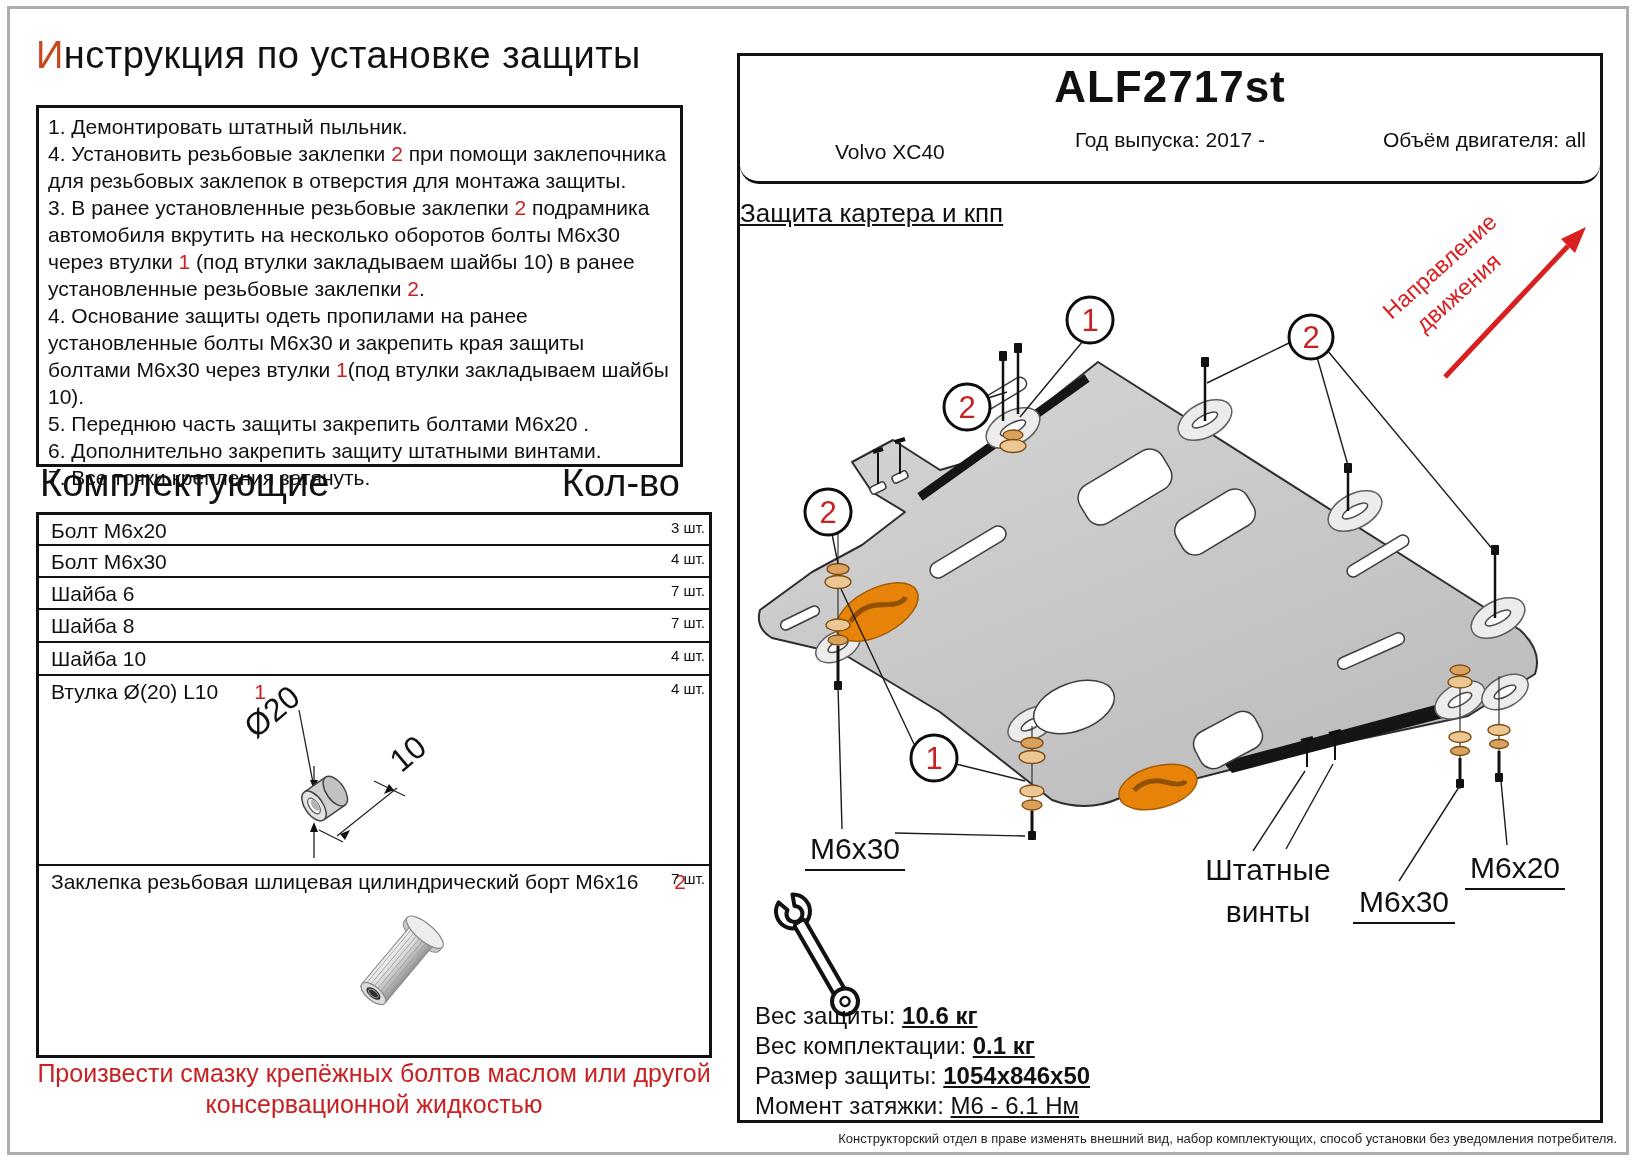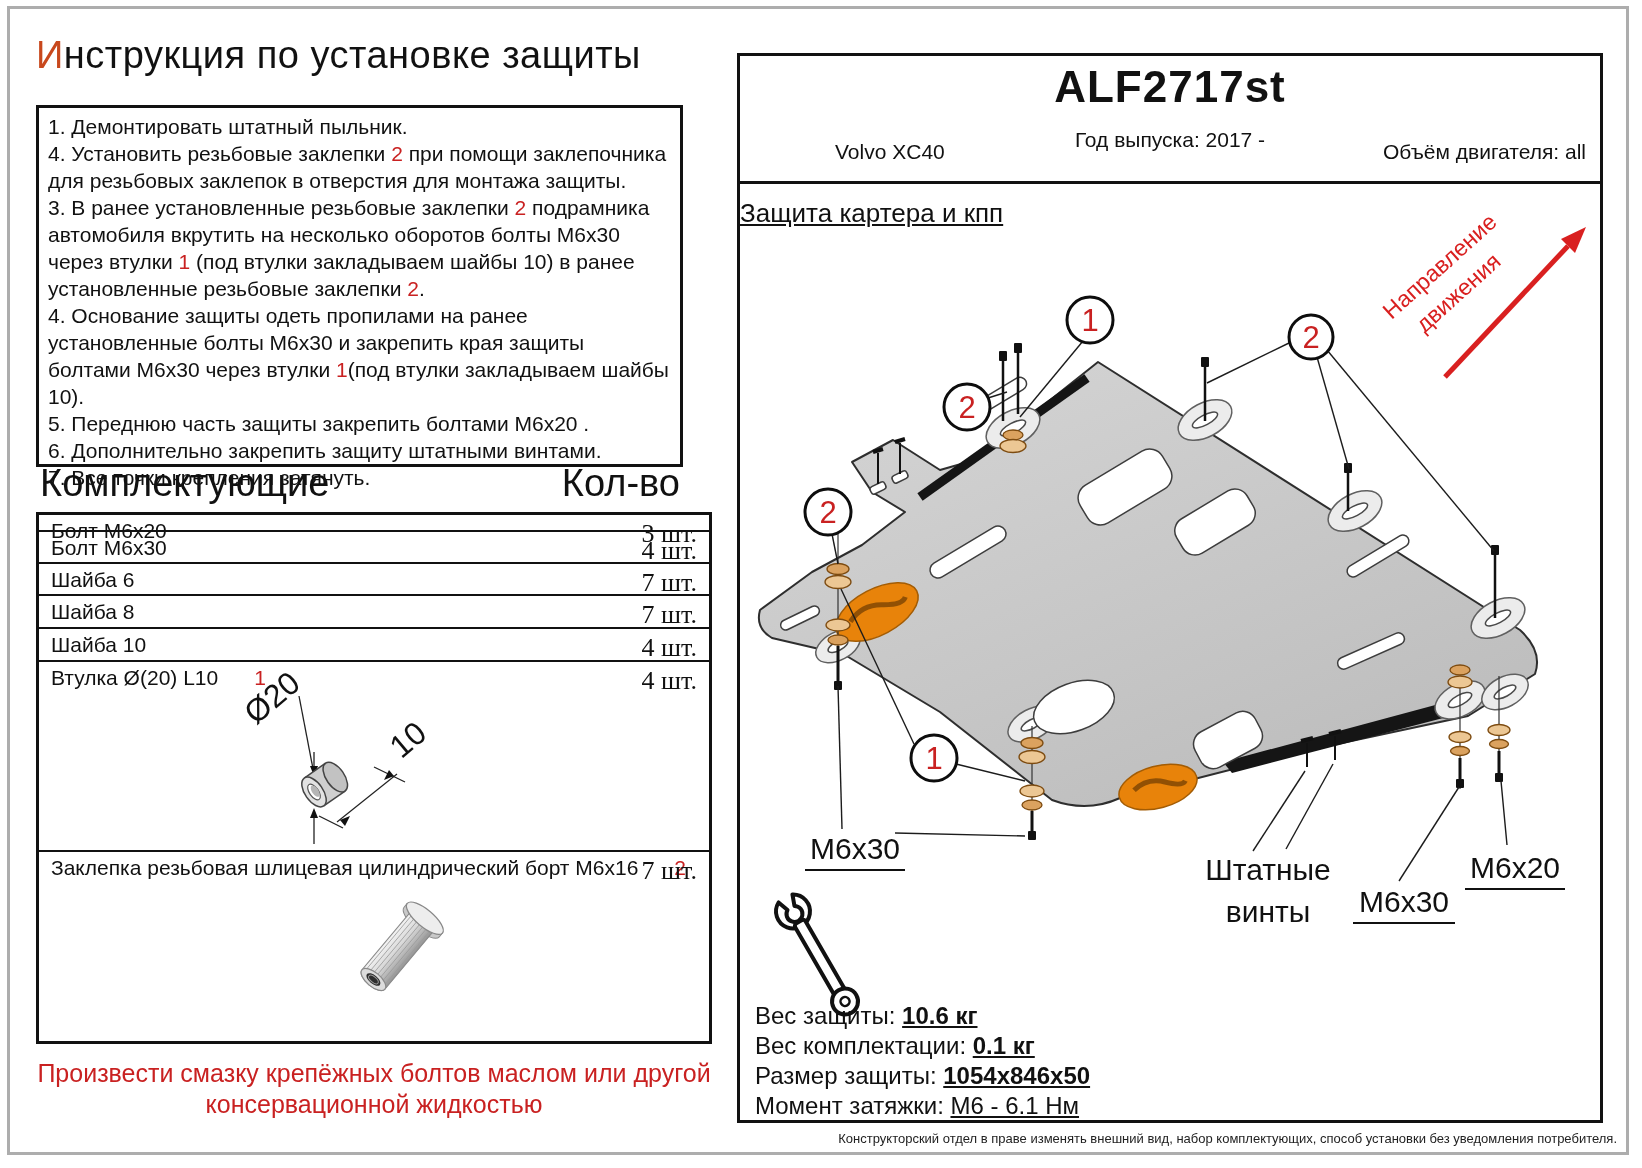--- a/index.html
+++ b/index.html
@@ -29,7 +29,7 @@
 
   
   .panel{position:absolute;left:737px;top:53px;width:866px;height:1070px;border:3px solid #111;box-sizing:border-box;}
-  .phead{position:absolute;left:0;top:0;width:100%;height:128px;border-bottom:3px solid #111;box-sizing:border-box;}
+  .phead{position:absolute;left:0;top:0;width:100%;height:128px;border-bottom:3px solid #111;box-sizing:border-box;border-radius:19px;}
   .pcode{position:absolute;left:0;top:6px;width:100%;text-align:center;font-size:44px;font-weight:bold;letter-spacing:1px;}
   .pinfo{position:absolute;left:0;top:72px;width:100%;height:28px;font-size:21px;}
   .pinfo .car{position:absolute;left:95px;margin-top:12px;}

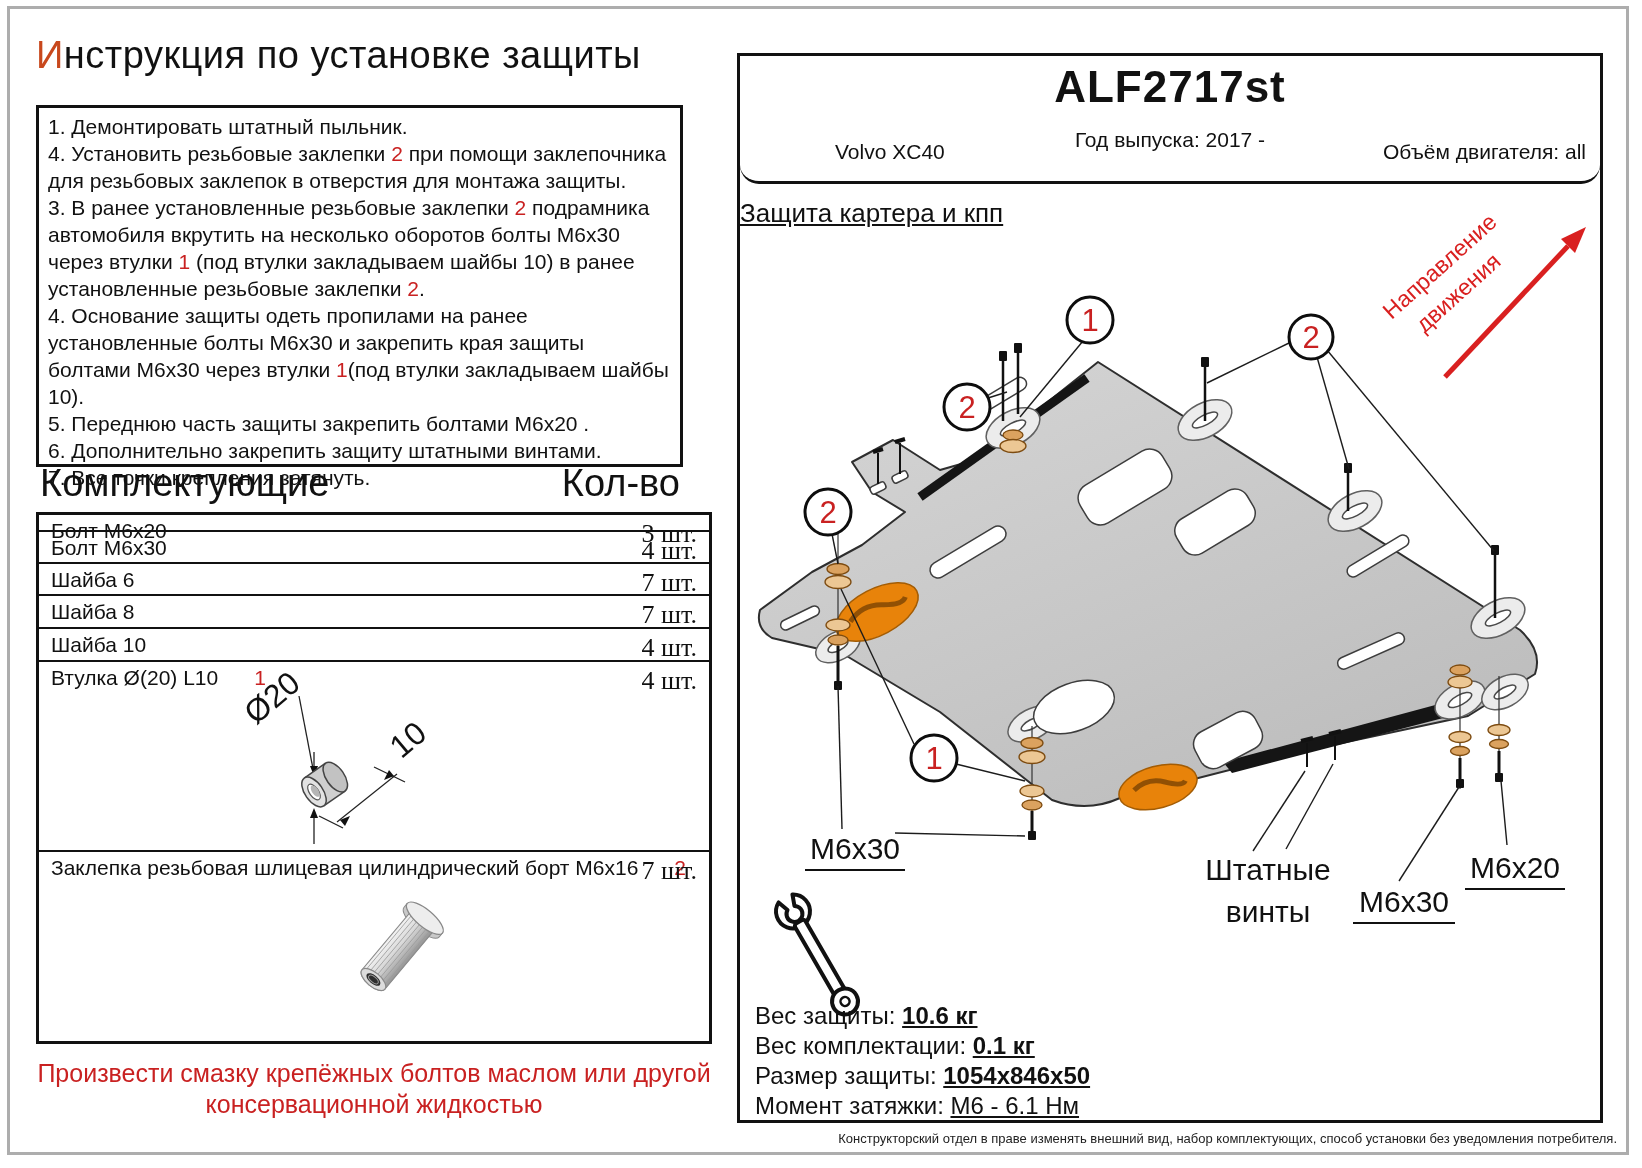--- a/index.html
+++ b/index.html
@@ -34,7 +34,7 @@
   .pinfo{position:absolute;left:0;top:72px;width:100%;height:28px;font-size:21px;}
   .pinfo .car{position:absolute;left:95px;margin-top:12px;}
   .pinfo .yr{position:absolute;left:0;width:100%;text-align:center;}
-  .pinfo .eng{position:absolute;right:14px;margin-top:12px;}
+  .pinfo .eng{position:absolute;right:14px;}
   .ptitle{position:absolute;left:0;top:142px;width:100%;text-align:left;font-size:26px;text-decoration:underline;}
   svg.draw{position:absolute;left:737px;top:181px;width:866px;height:942px;}
   .specs{position:absolute;left:755px;top:1001px;font-size:24px;line-height:30px;}

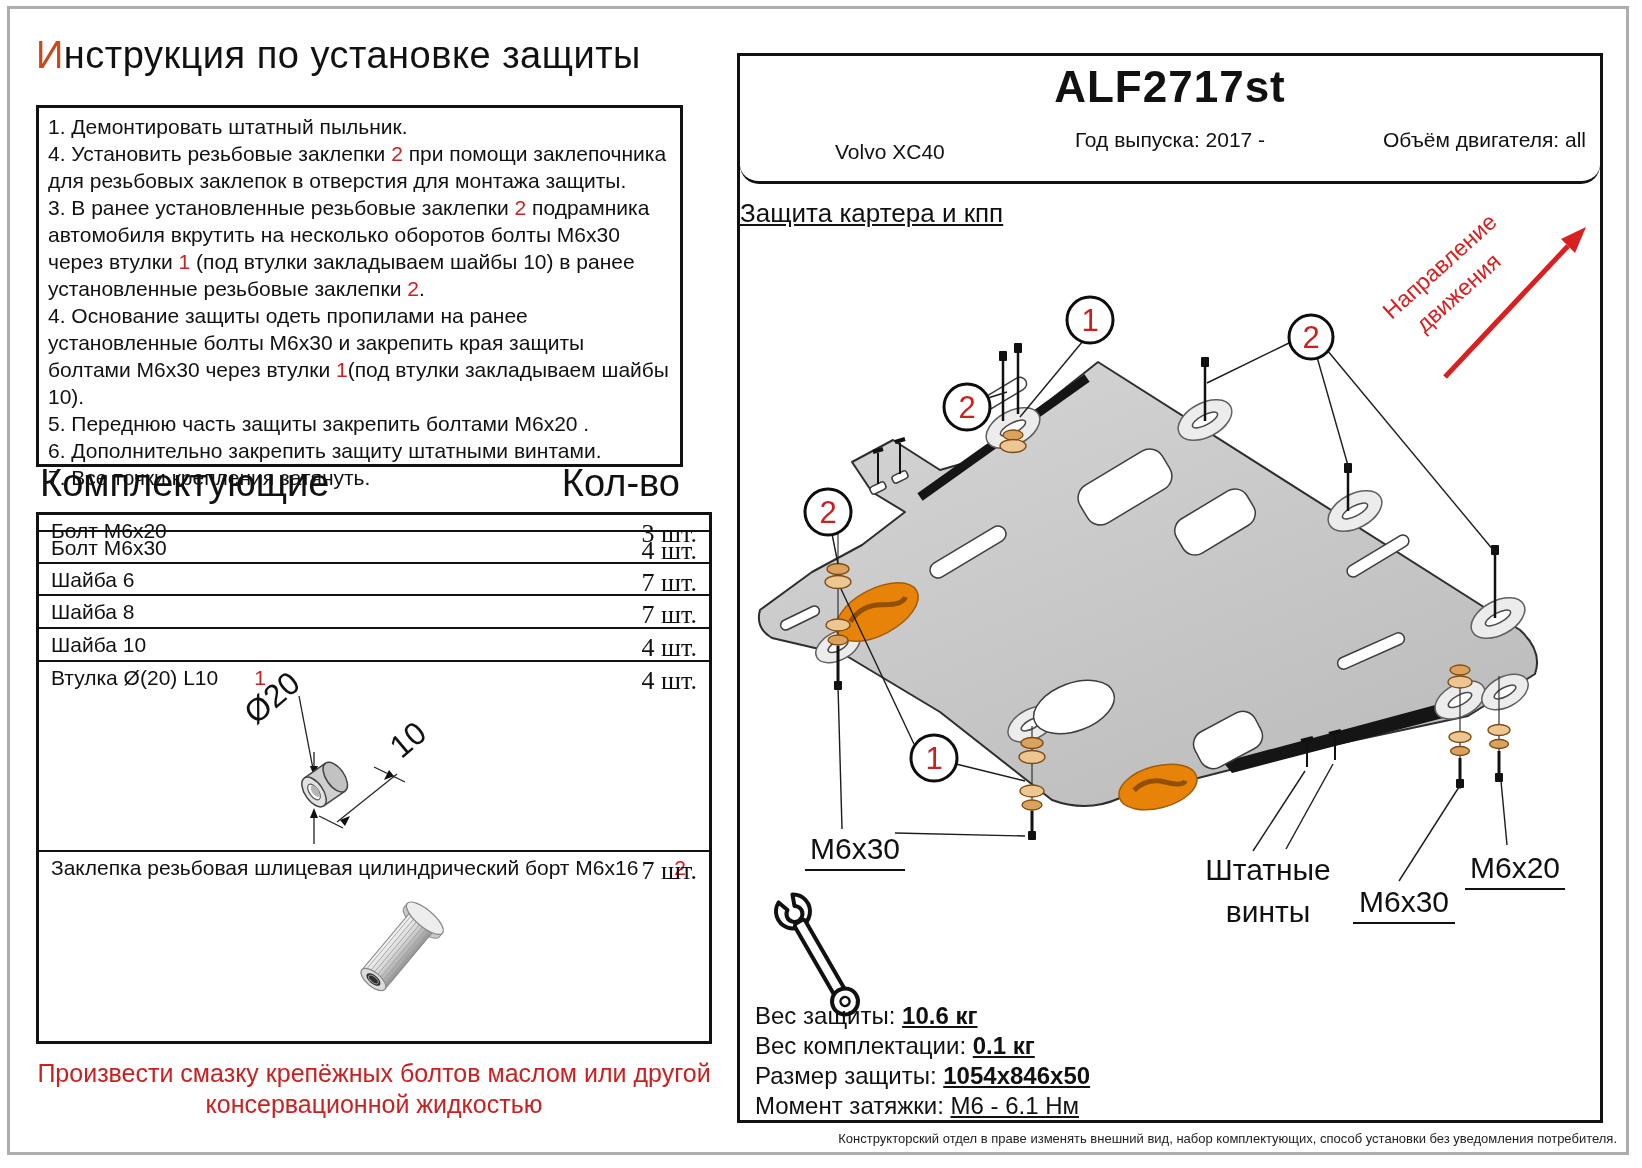--- a/index.html
+++ b/index.html
@@ -72,7 +72,7 @@
   </div>
 
   <div class="ctable" id="ctable">
-      <div class="trow" style="height: 17px;">
+      <div class="trow" style="height: 31px;">
         <span class="nm">Болт М6х20</span>
         <span class="qty">3 шт.</span>
       </div>

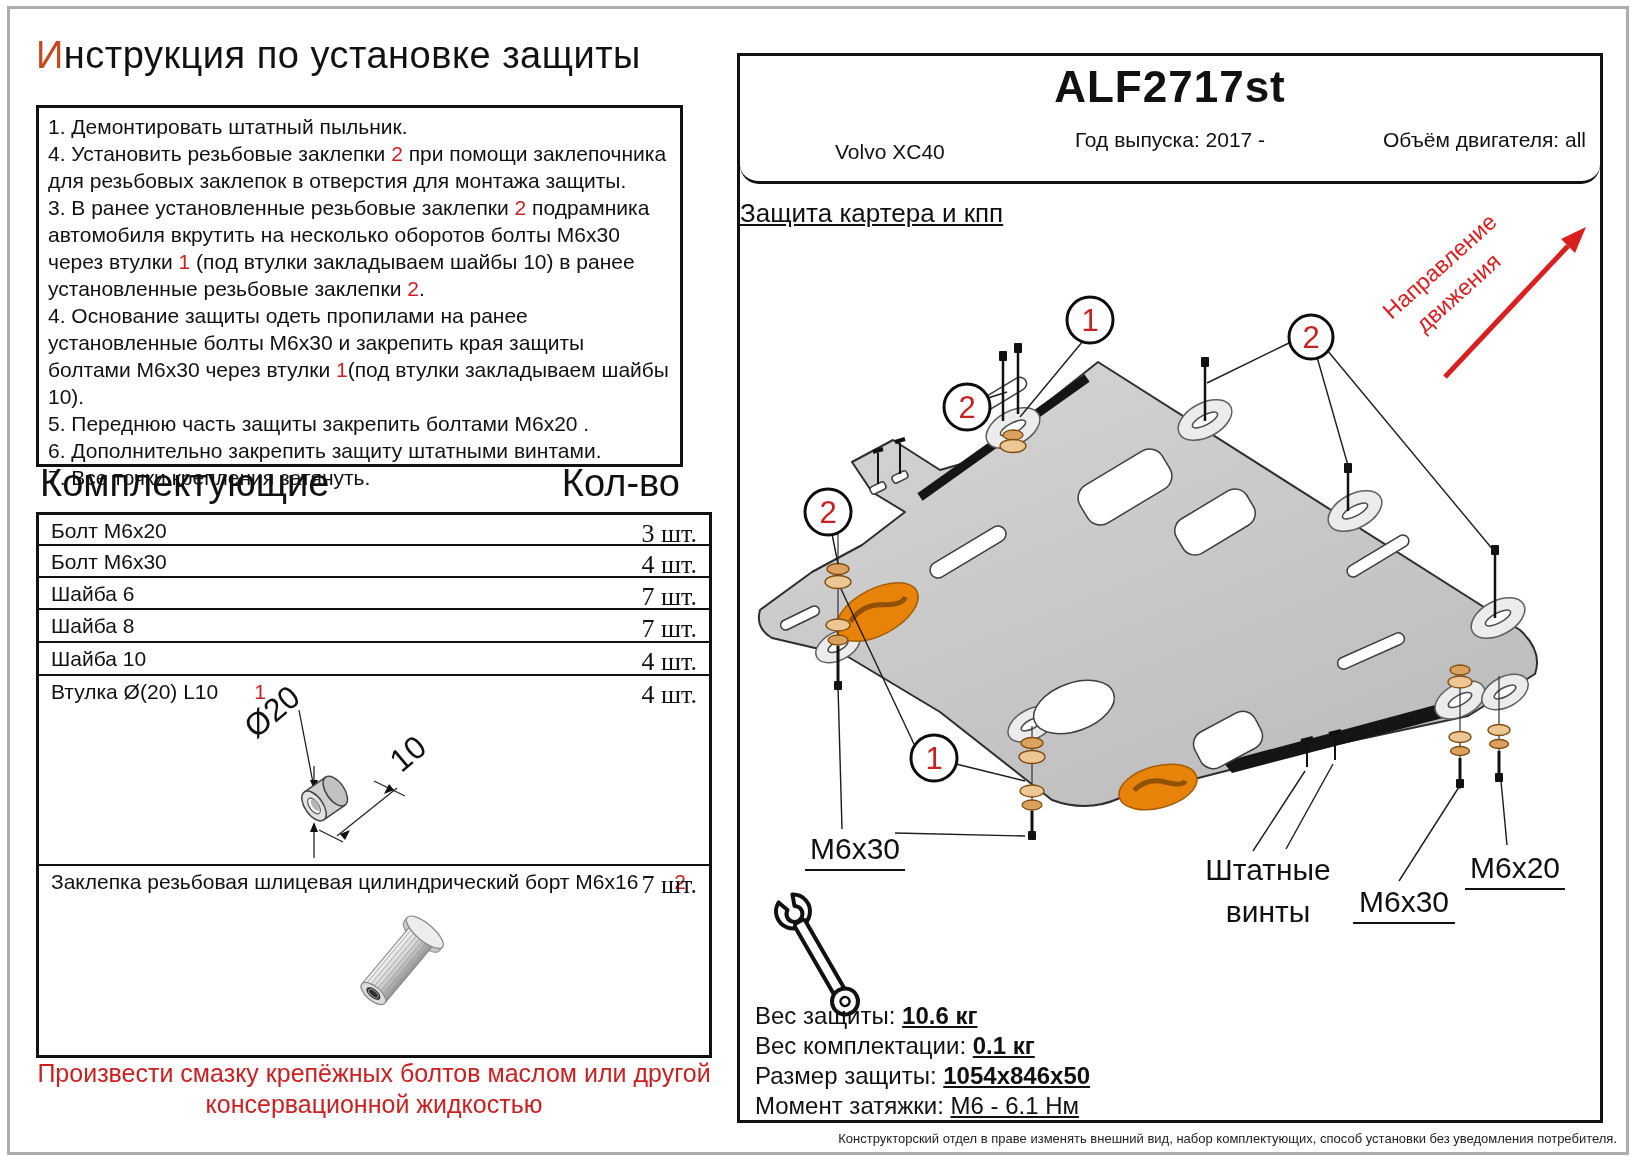--- a/index.html
+++ b/index.html
@@ -22,7 +22,7 @@
   .trow:last-child{border-bottom:none;}
   .trow .nm{position:absolute;left:12px;top:4px;font-size:21px;white-space:nowrap;}
   .trow .ref{color:#c92121;margin-left:36px;}
-  .trow .qty{position:absolute;right:12px;top:4px;font-size:26px;font-family:Liberation Serif, serif;}
+  .trow .qty{position:absolute;right:4px;top:4px;font-size:15px;}
   .row-svg{position:absolute;}
 
   .warn{position:absolute;left:36px;top:1058px;width:676px;text-align:center;font-size:25px;line-height:31px;color:#c92121;}

